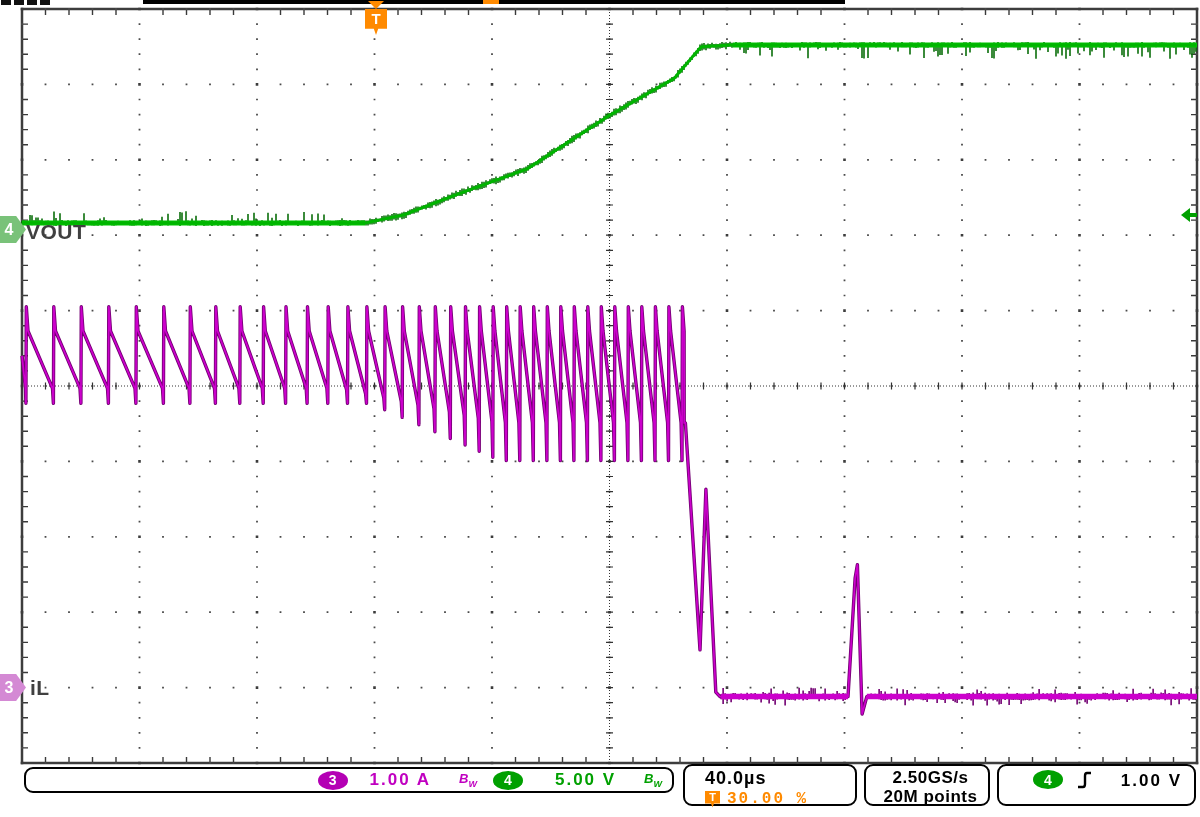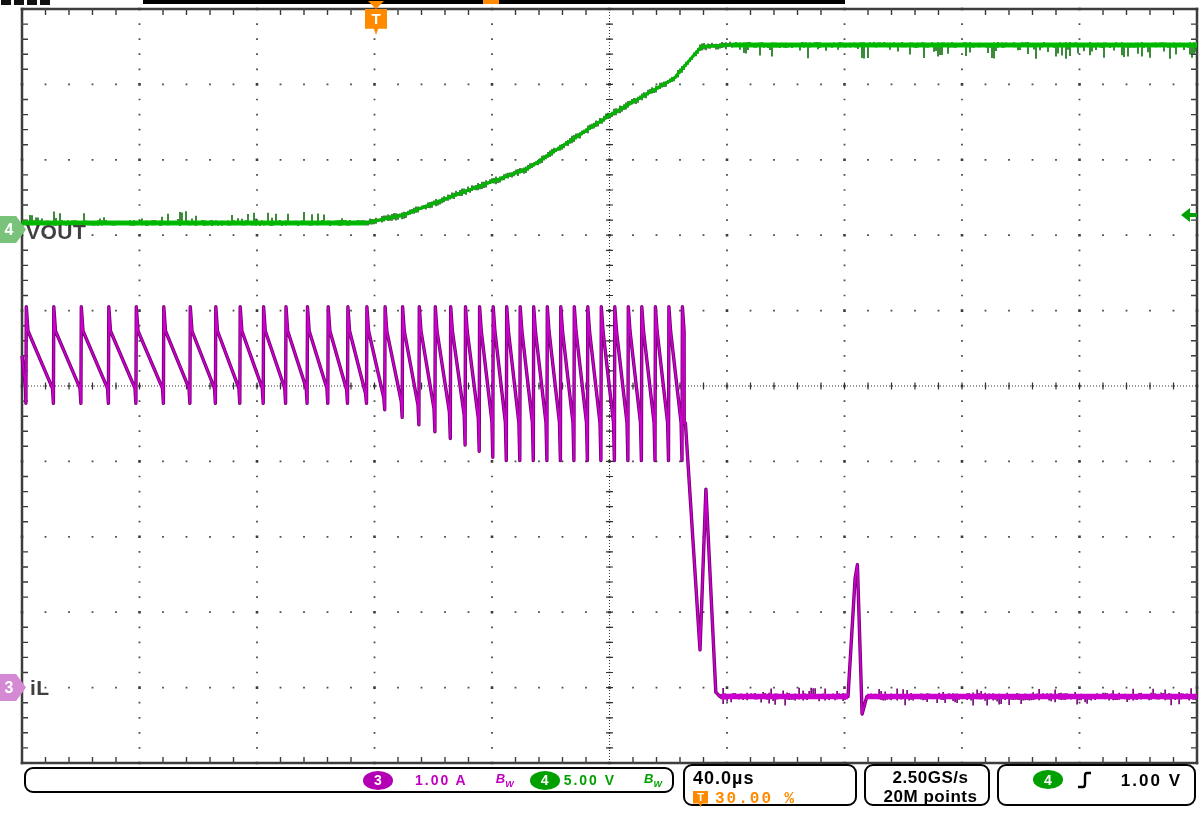--- a/index.html
+++ b/index.html
@@ -48,7 +48,7 @@
          display:inline-flex;align-items:center;justify-content:center;flex:0 0 auto;}
   .b3{background:#b400b4;}
   .b4{background:#00a000;}
-  .rd-val{font-size:14px;font-weight:bold;letter-spacing:2px;white-space:nowrap;}
+  .rd-val{font-size:17px;font-weight:bold;letter-spacing:2px;white-space:nowrap;}
   .mag{color:#c000c0;}
   .grn{color:#00a000;}
   .org{color:#ff8a00;font-family:Liberation Mono, monospace;}

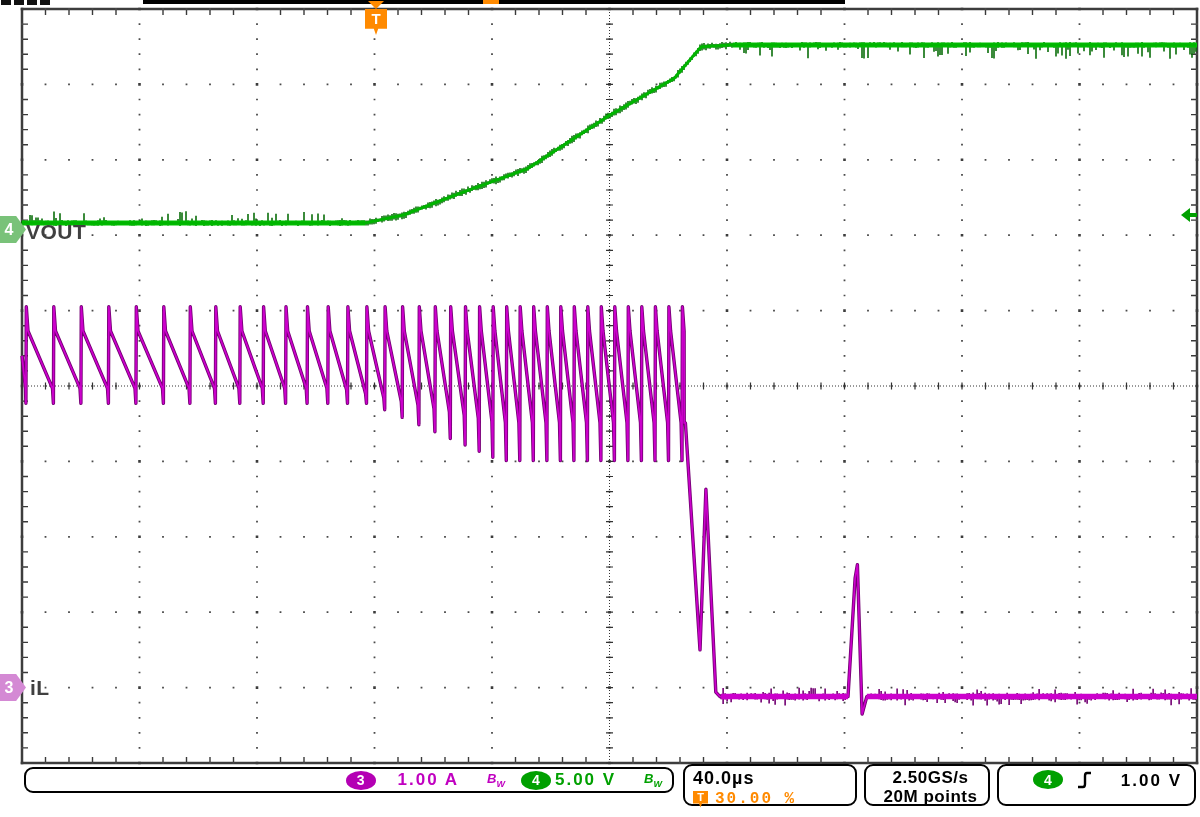--- a/index.html
+++ b/index.html
@@ -54,7 +54,7 @@
   .org{color:#ff8a00;font-family:Liberation Mono, monospace;}
   .bw{font-size:13px;font-weight:bold;font-style:italic;}
   .bw sub{font-size:9px;}
-  .m-l22{margin-left:22px;} .m-l28{margin-left:28px;} .m-l16{margin-left:16px;} .m-l18{margin-left:4px;}
+  .m-l22{margin-left:22px;} .m-l28{margin-left:28px;} .m-l16{margin-left:16px;} .m-l18{margin-left:32px;}
   .hline1{font-size:18px;font-weight:bold;color:#000;letter-spacing:1px;}
   .hline2{display:flex;align-items:center;gap:7px;margin-top:1px;}
   .aline{font-size:17px;font-weight:bold;color:#000;line-height:19px;letter-spacing:0.5px;text-align:center;}

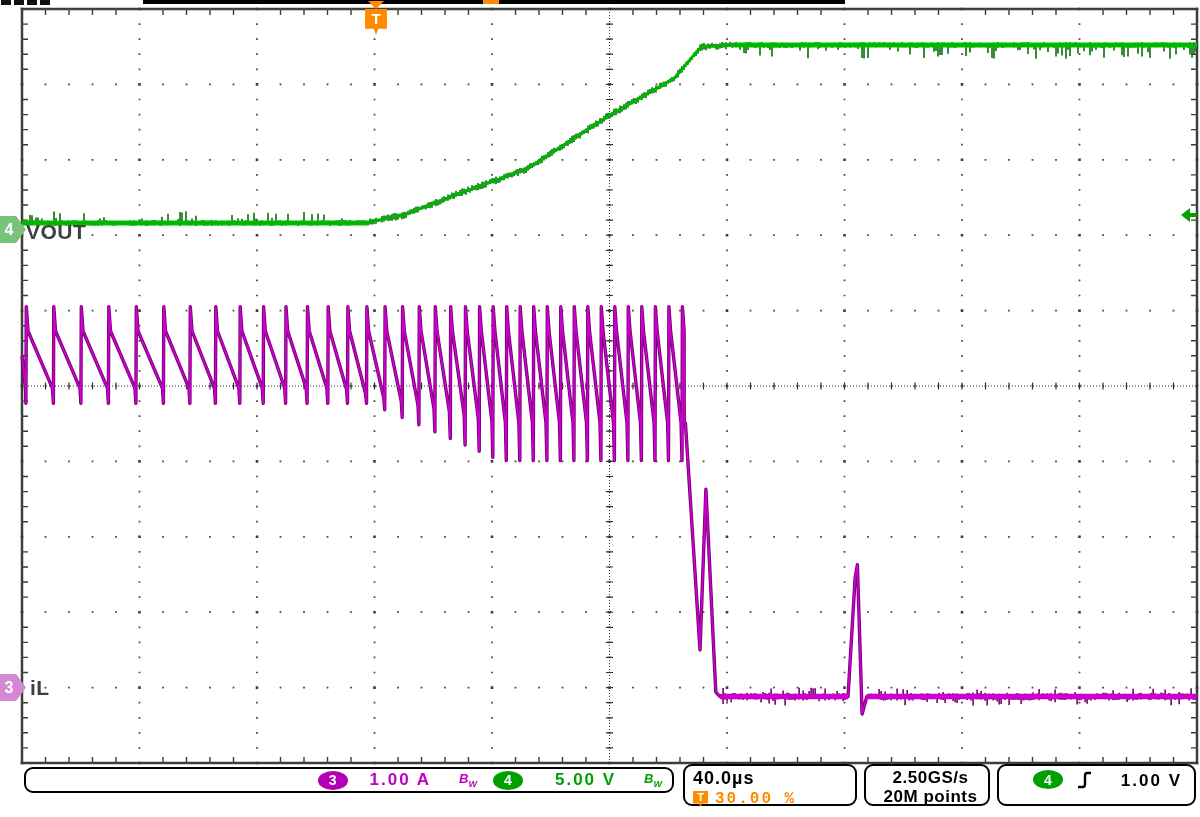--- a/index.html
+++ b/index.html
@@ -39,7 +39,7 @@
   .box{position:absolute;background:#fff;border:2px solid #000;border-radius:9px;box-sizing:border-box;}
   .chan-box{left:24px;top:767px;width:650px;height:26px;display:flex;align-items:center;
             justify-content:flex-end;padding-right:10px;}
-  .hbox{left:683px;top:764px;width:174px;height:42px;padding:2px 0 0 8px;}
+  .hbox{left:683px;top:764px;width:174px;height:42px;padding:2px 0 0 20px;}
   .abox{left:864px;top:764px;width:126px;height:42px;padding:2px 0 0 7px;}
   .tbox{left:997px;top:764px;width:199px;height:42px;display:flex;align-items:flex-start;
         justify-content:space-between;padding:4px 12px 0 34px;}

